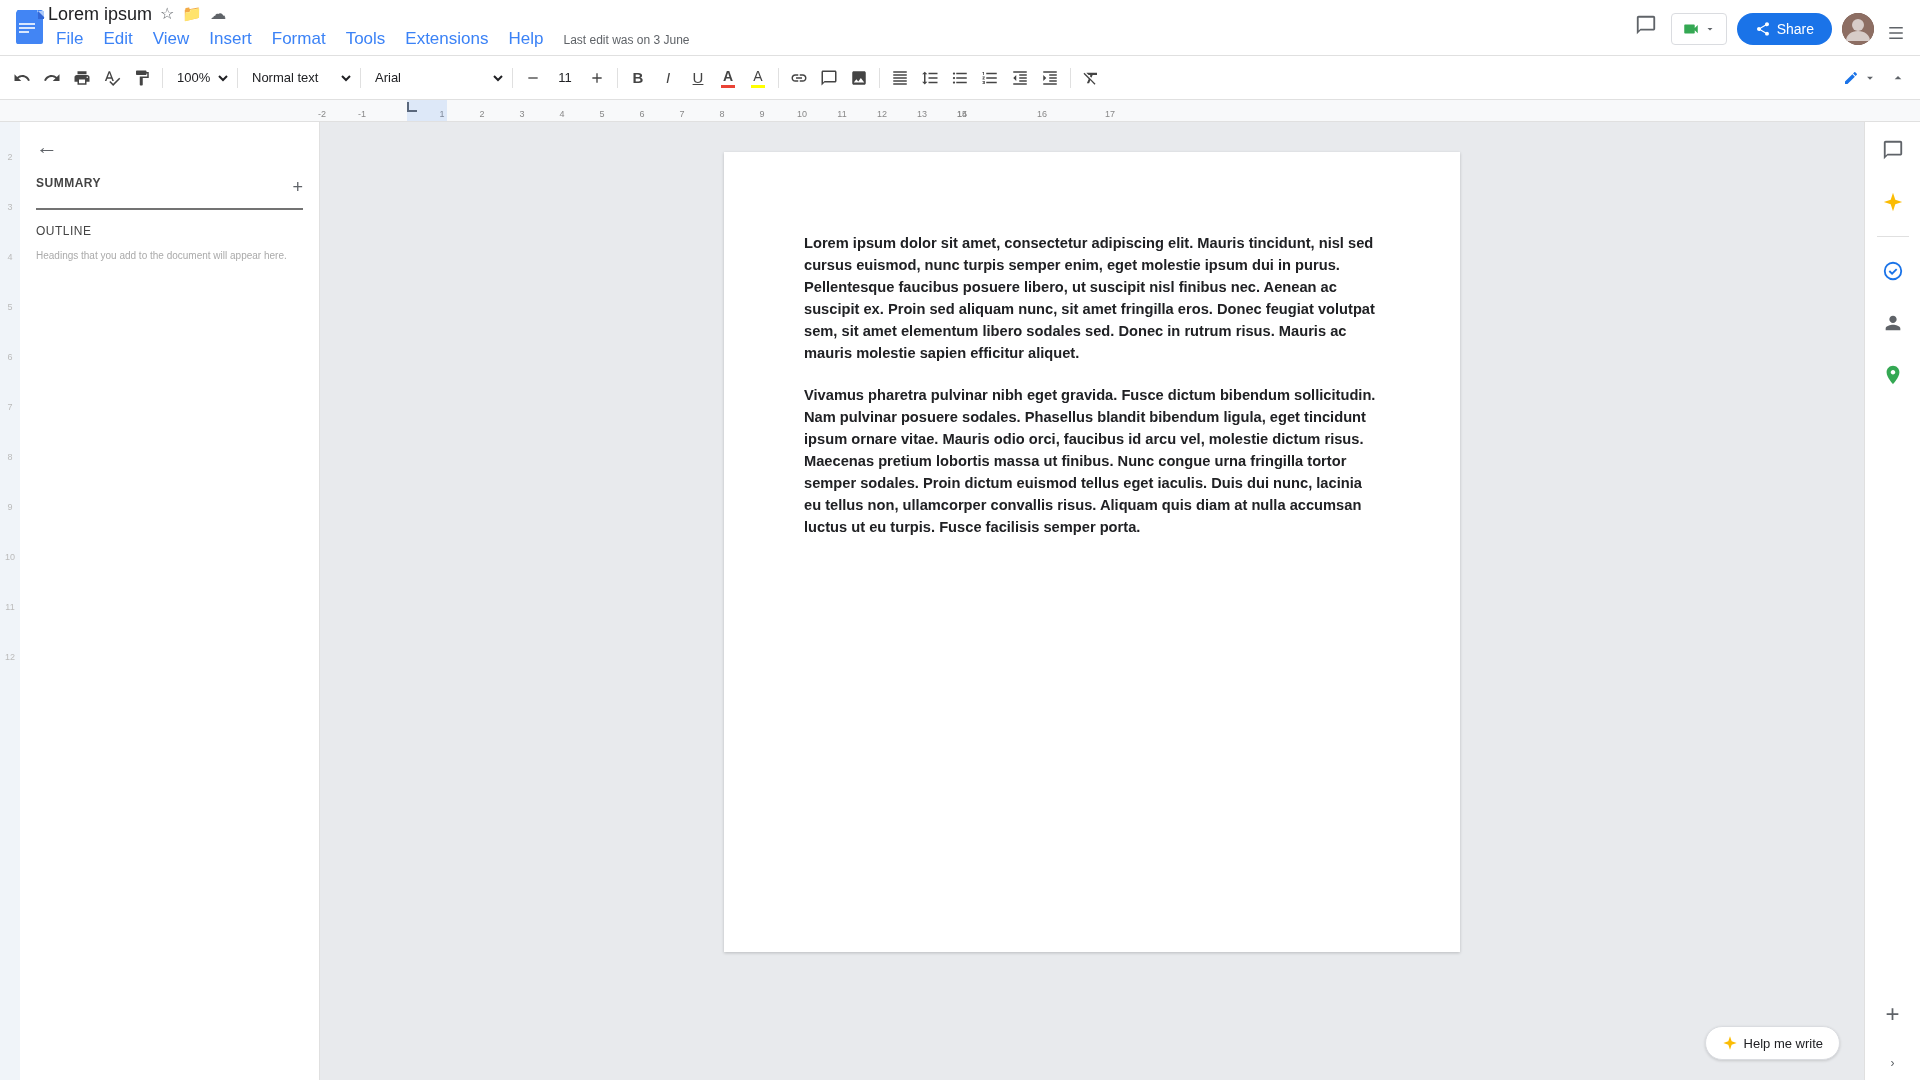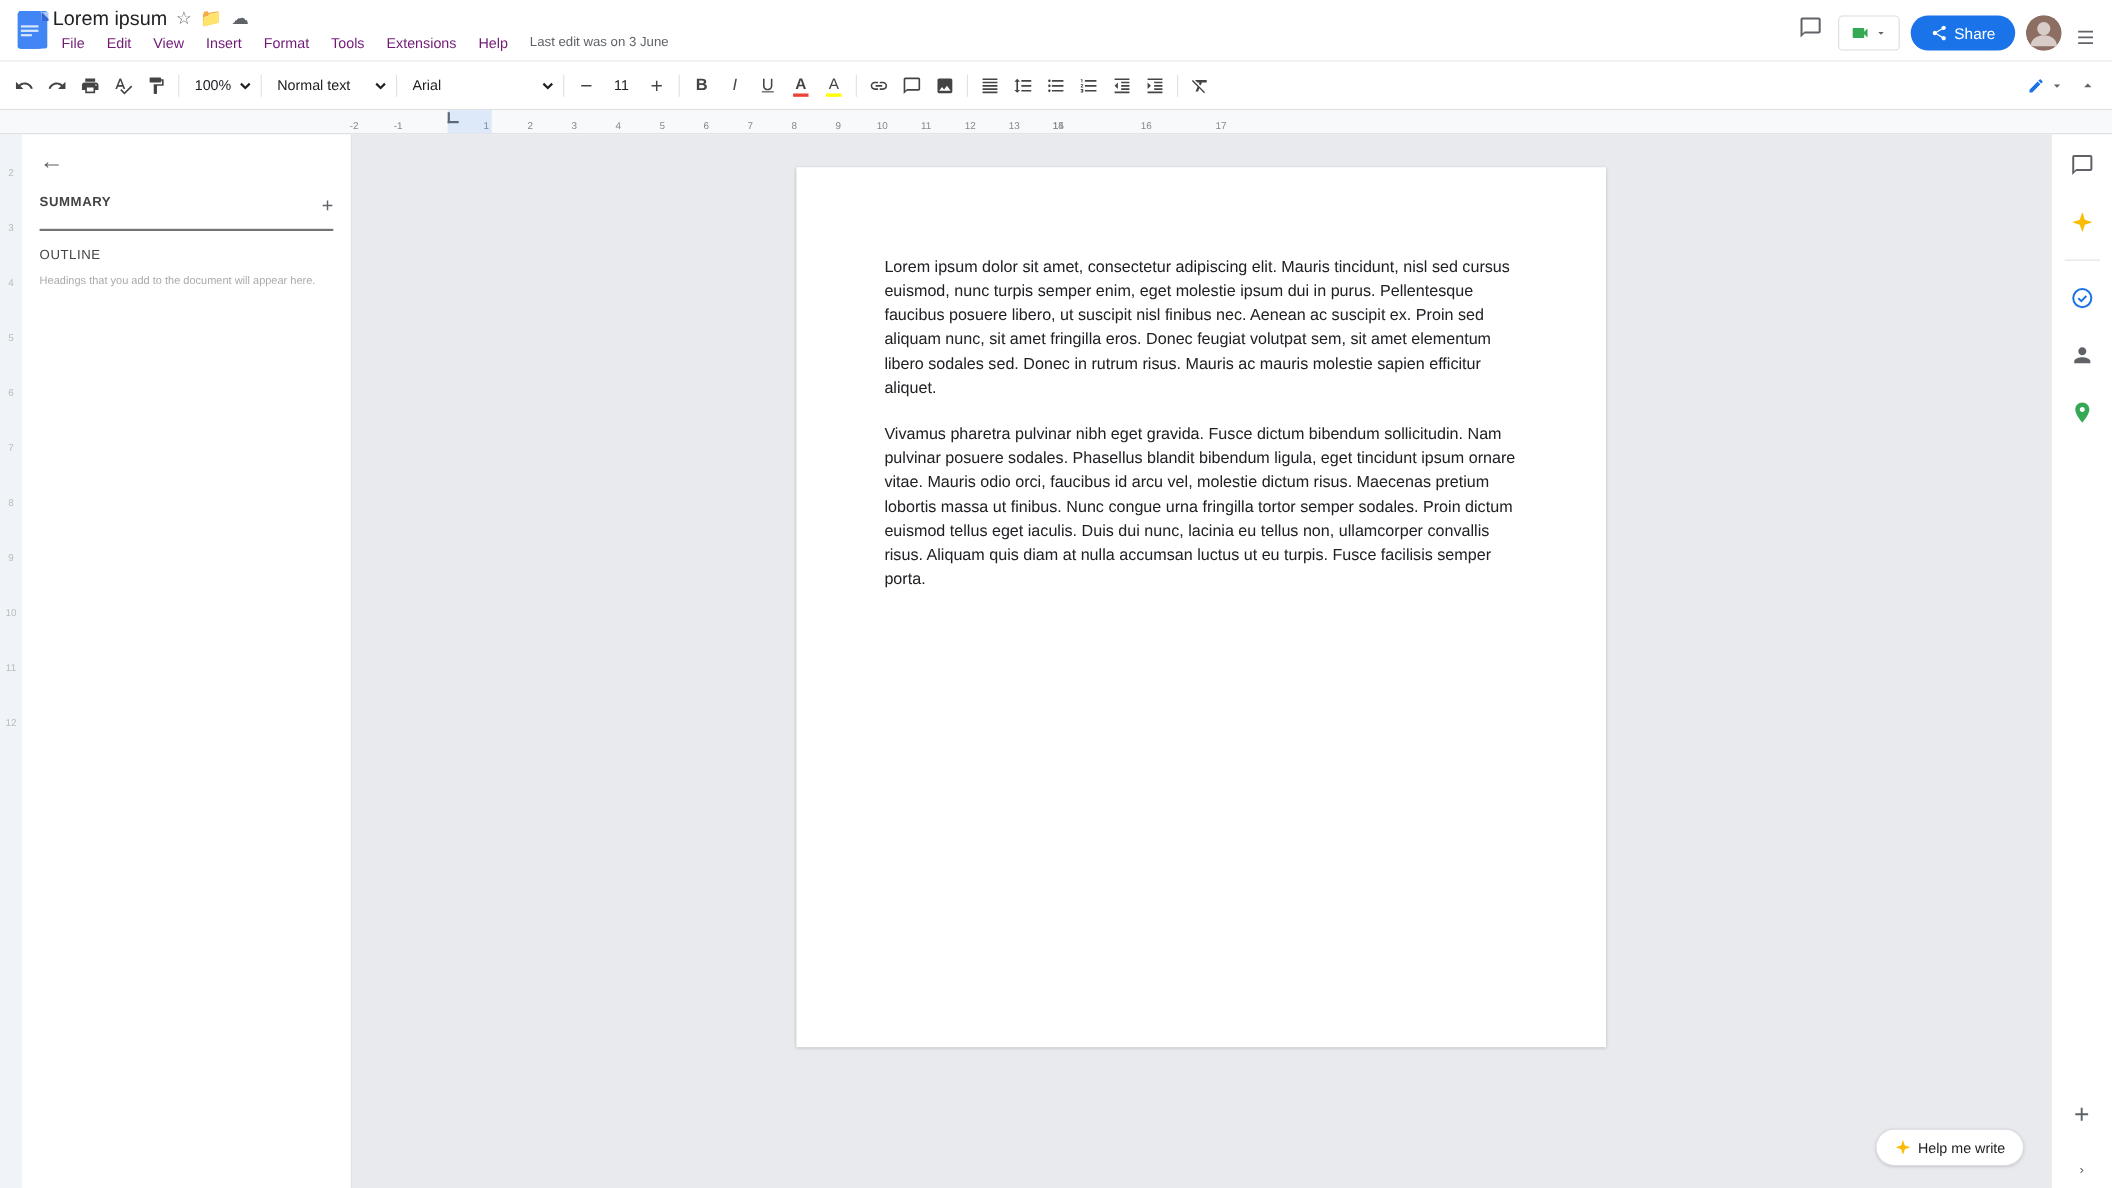--- a/index.html
+++ b/index.html
@@ -25,7 +25,7 @@
       display: flex; gap: 4px; margin-top: 2px;
     }
     .menu-item {
-      font-size: 13px; color: #701a75; padding: 2px 8px; border-radius: 4px; cursor: pointer;
+      font-size: 17px; color: #3b82f6; padding: 2px 8px; border-radius: 4px; cursor: pointer;
     }
     .last-edit { font-size: 12px; color: #5f6368; margin-left: 8px; align-self: flex-end; margin-bottom: 4px; }
     .top-right {

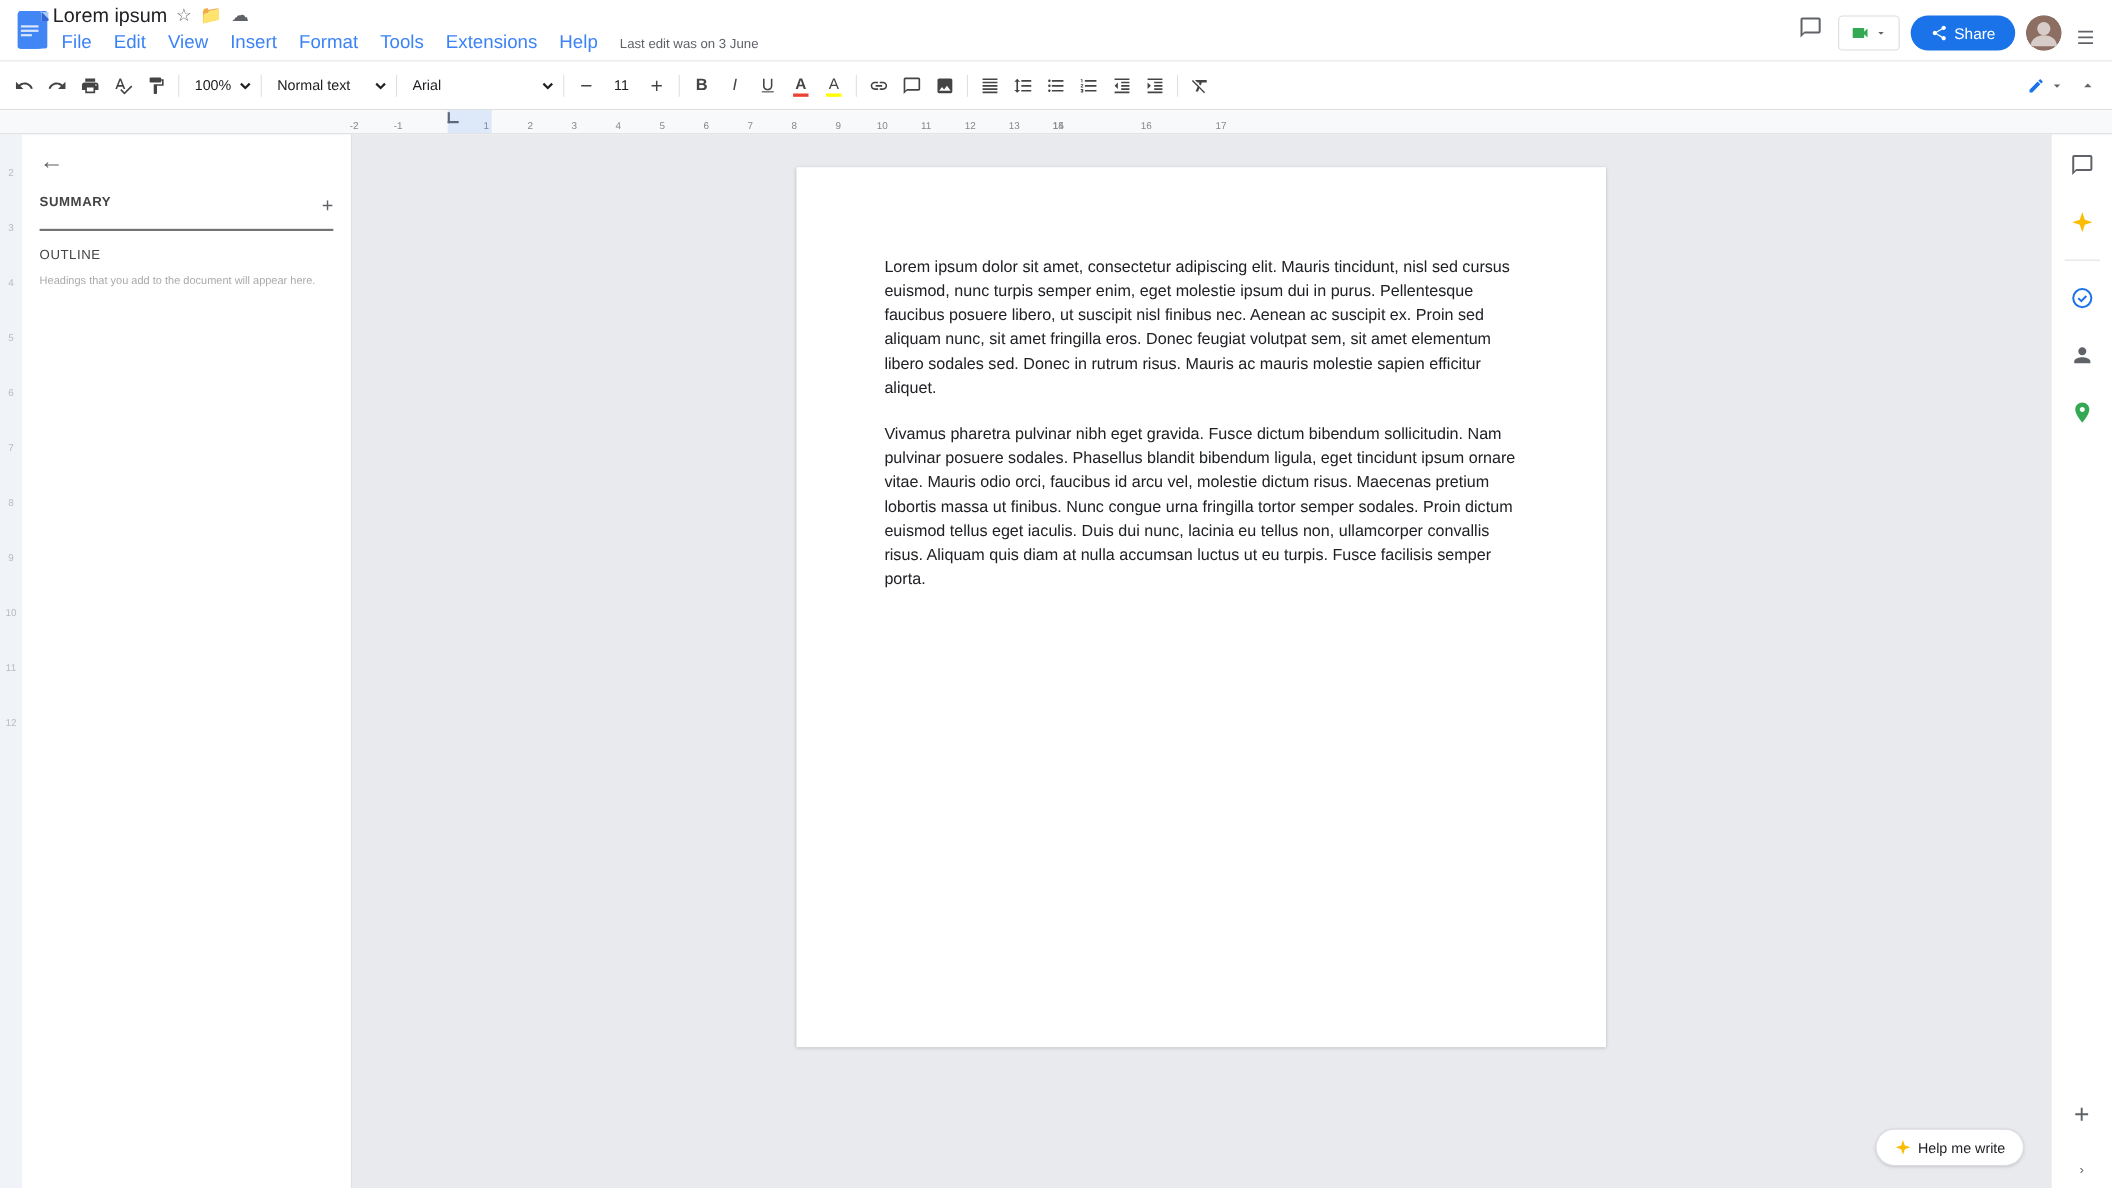--- a/index.html
+++ b/index.html
@@ -152,6 +152,7 @@
       min-height: 800px;
       box-shadow: 0 1px 3px rgba(0,0,0,0.2);
       padding: 80px 80px 80px 80px;
+      font-weight: bold;
     }
     .doc-paragraph {
       font-family: Arial, sans-serif;

